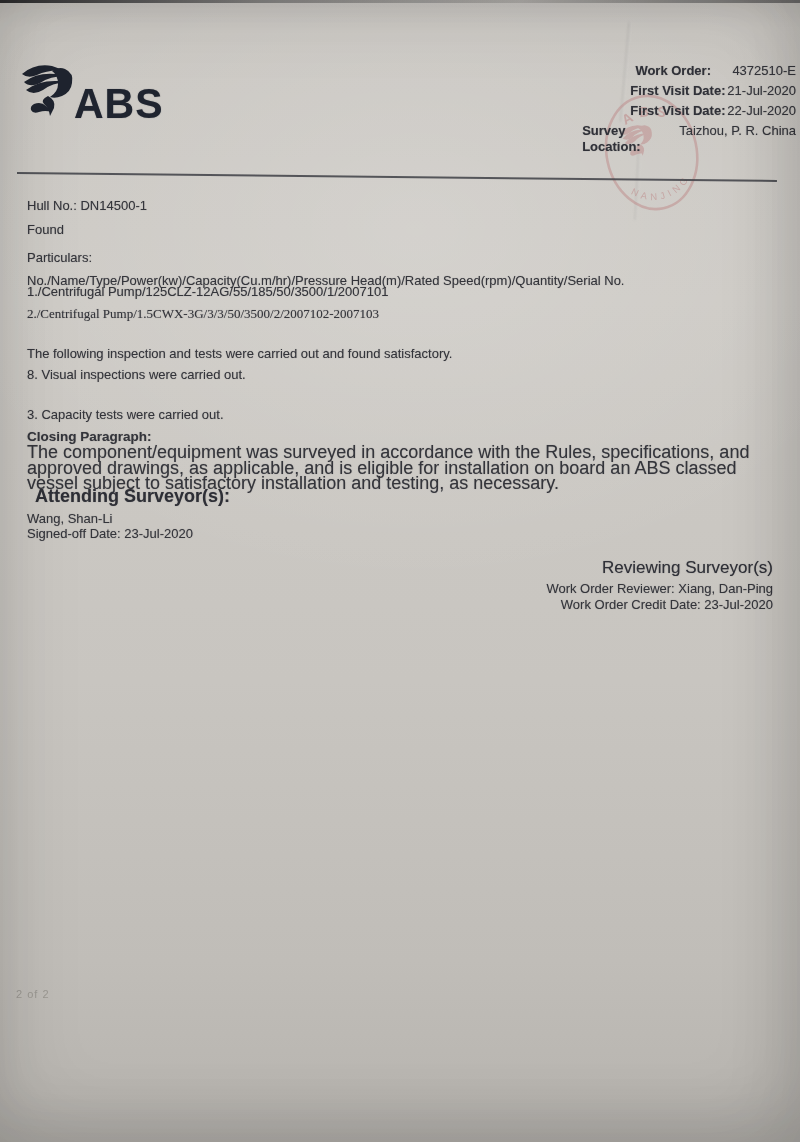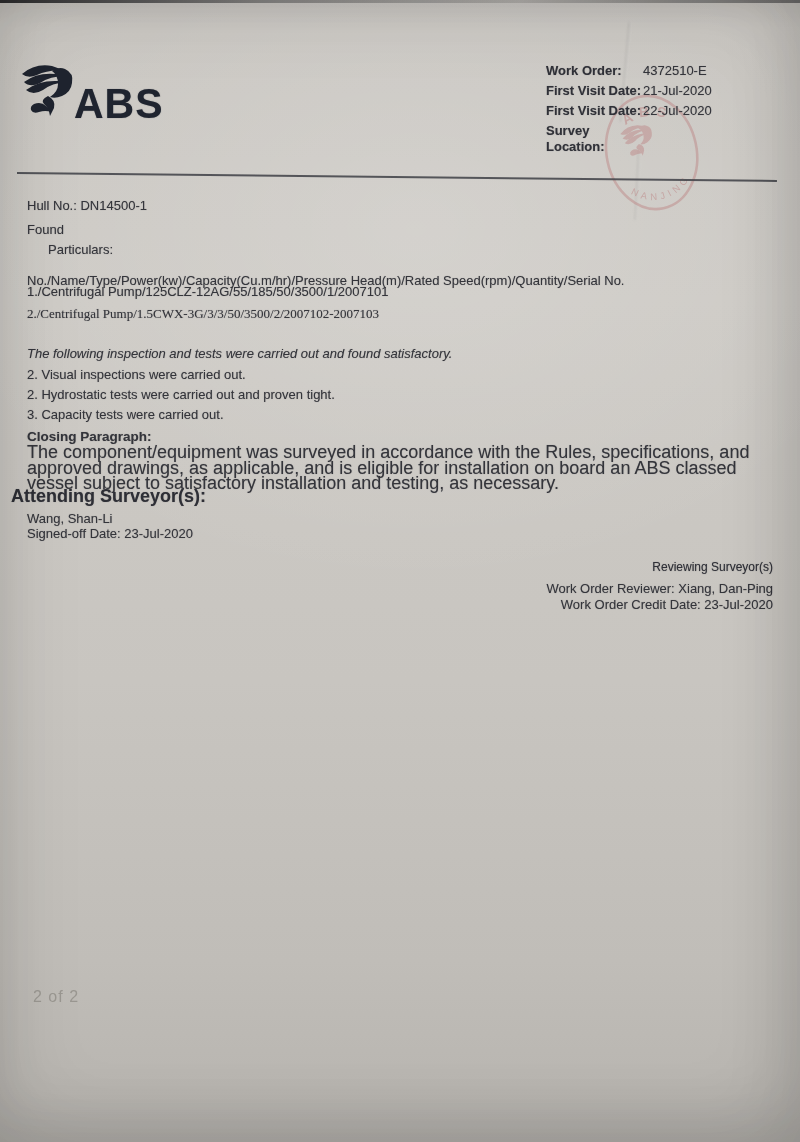--- a/index.html
+++ b/index.html
@@ -33,7 +33,7 @@
 
   
   .hfields{position:absolute;left:546px;top:63px;width:250px;}
-  .hrow{display:flex;margin-bottom:4px;}
+  .hrow{display:flex;margin-bottom:4px;justify-content:flex-end;}
   .hlabel{width:97px;font-weight:bold;font-size:13px;line-height:16px;color:#303138;
     text-shadow:0 0 1px rgba(48,49,56,0.4);}
   .hvalue{font-size:13px;line-height:16px;color:#34353b;white-space:nowrap;

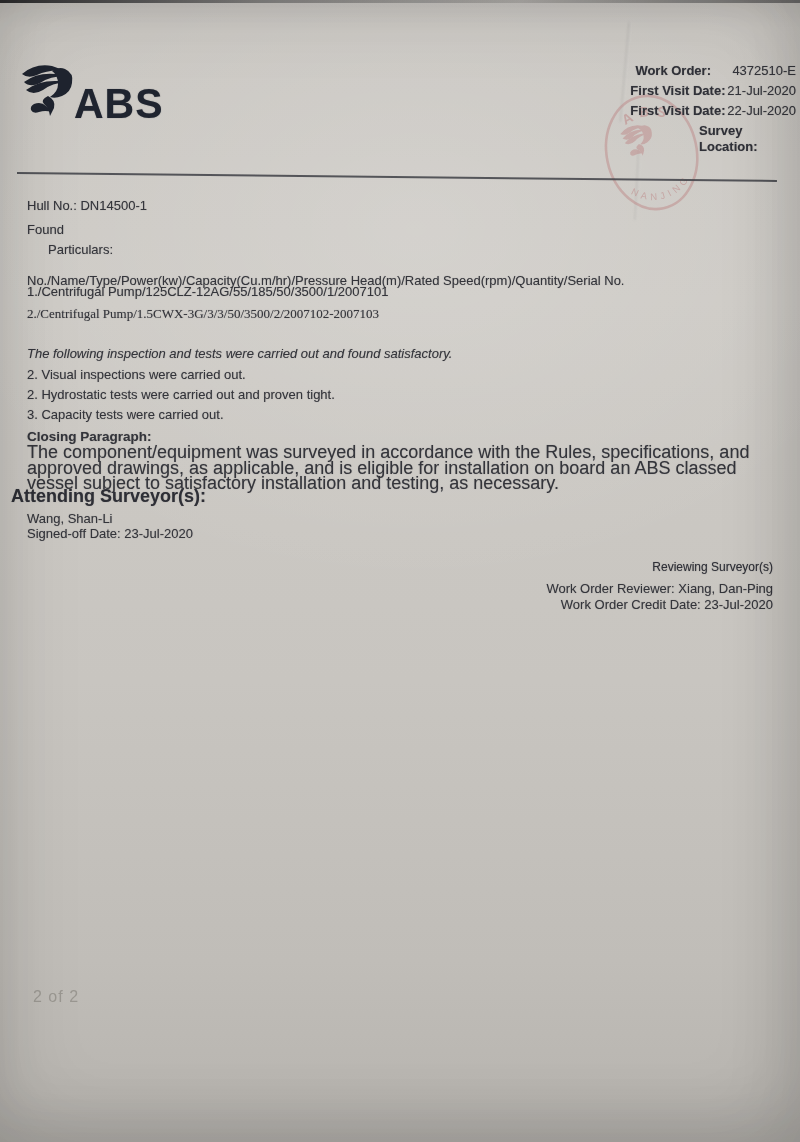--- a/index.html
+++ b/index.html
@@ -119,6 +119,7 @@
     </div>
     <div class="hrow">
       <div class="hlabel">Survey Location:</div>
+      <div class="hvalue">Taizhou, P. R. China</div>
     </div>
   </div>
 

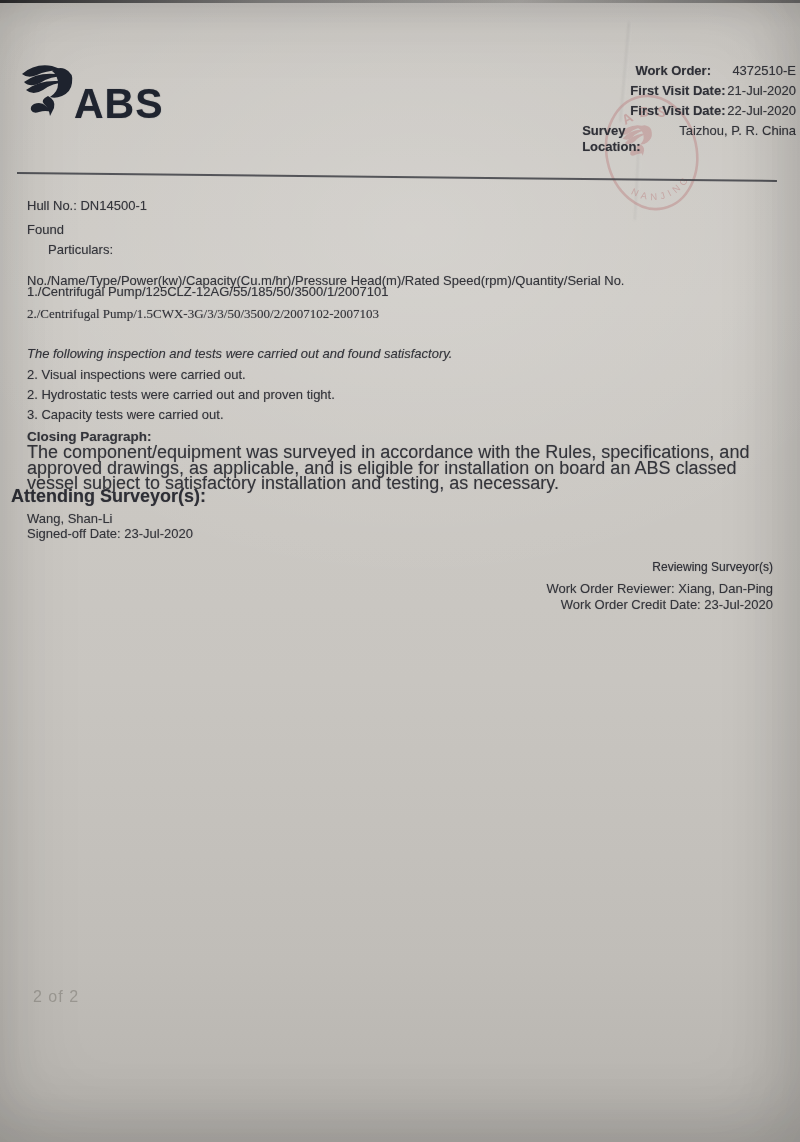--- a/index.html
+++ b/index.html
@@ -128,7 +128,7 @@
   <div class="txt" style="left:27px;top:180px;margin-top:41px;">Found</div>
   <div class="txt" style="left:27px;top:197px;">Hull No.: DN14500-1</div>
 
-  <div class="txt" style="left:27px;top:241px;margin-left:21px;">Particulars:</div>
+  <div class="txt" style="left:27px;top:249px;">Particulars:</div>
   <div class="txt" style="left:27px;top:272px;">No./Name/Type/Power(kw)/Capacity(Cu.m/hr)/Pressure Head(m)/Rated Speed(rpm)/Quantity/Serial No.</div>
   <div class="txt" style="left:27px;top:283px;">1./Centrifugal Pump/125CLZ-12AG/55/185/50/3500/1/2007101</div>
   <div class="txt" style="left:27px;top:305px;font-family:Liberation Serif, serif;">2./Centrifugal Pump/1.5CWX-3G/3/3/50/3500/2/2007102-2007103</div>

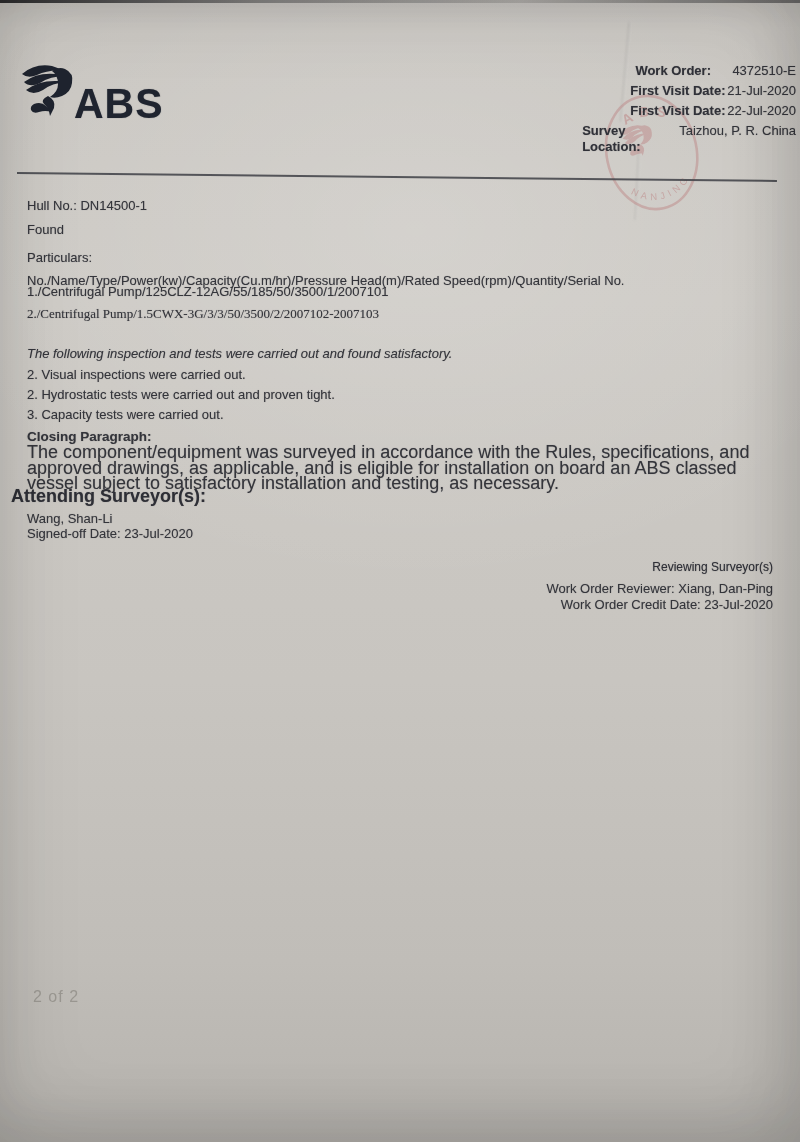--- a/index.html
+++ b/index.html
@@ -133,7 +133,7 @@
   <div class="txt" style="left:27px;top:283px;">1./Centrifugal Pump/125CLZ-12AG/55/185/50/3500/1/2007101</div>
   <div class="txt" style="left:27px;top:305px;font-family:Liberation Serif, serif;">2./Centrifugal Pump/1.5CWX-3G/3/3/50/3500/2/2007102-2007103</div>
 
-  <div class="txt" style="left:27px;top:345px;font-style:italic;">The following inspection and tests were carried out and found satisfactory.</div>
+  <div class="txt" style="left:27px;top:345px;">The following inspection and tests were carried out and found satisfactory.</div>
   <div class="txt" style="left:27px;top:366px;">2. Visual inspections were carried out.</div>
   <div class="txt" style="left:27px;top:386px;">2. Hydrostatic tests were carried out and proven tight.</div>
   <div class="txt" style="left:27px;top:406px;">3. Capacity tests were carried out.</div>

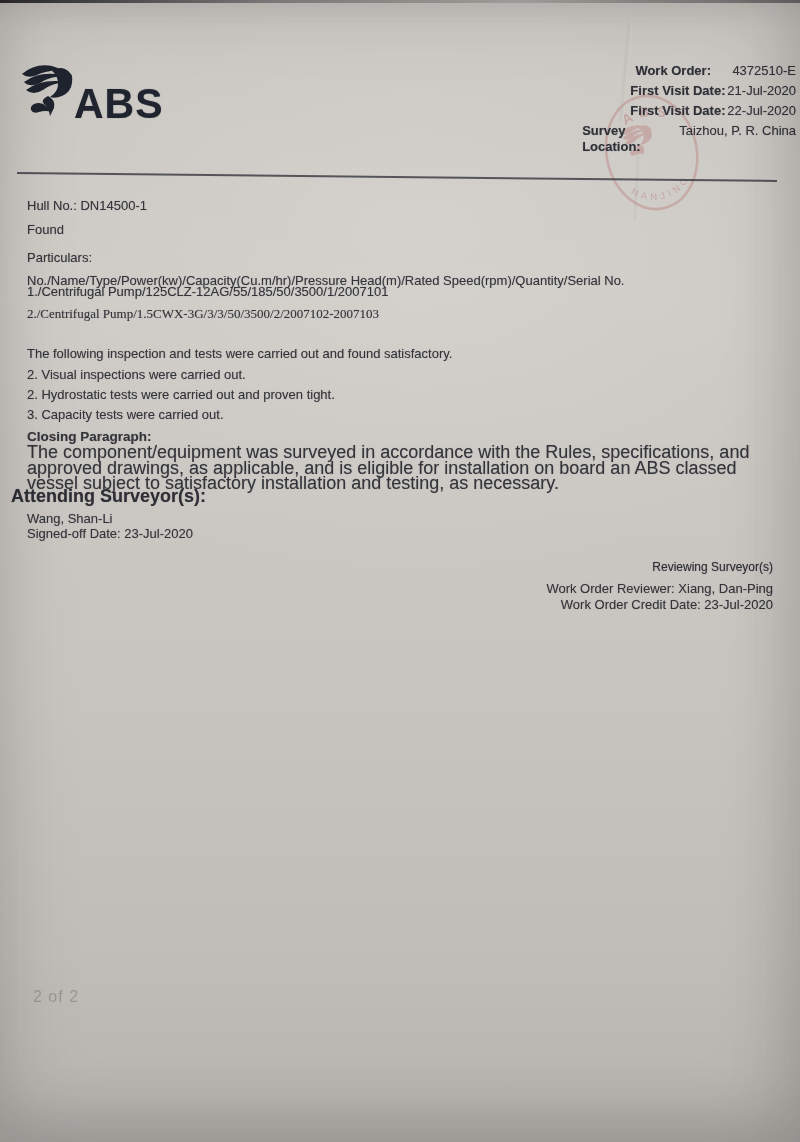--- a/index.html
+++ b/index.html
@@ -134,7 +134,7 @@
   <div class="txt" style="left:27px;top:305px;font-family:Liberation Serif, serif;">2./Centrifugal Pump/1.5CWX-3G/3/3/50/3500/2/2007102-2007103</div>
 
   <div class="txt" style="left:27px;top:345px;">The following inspection and tests were carried out and found satisfactory.</div>
-  <div class="txt" style="left:27px;top:366px;">2. Visual inspections were carried out.</div>
+  <div class="txt" style="left:27px;top:366px;">8. Visual inspections were carried out.</div>
   <div class="txt" style="left:27px;top:386px;">2. Hydrostatic tests were carried out and proven tight.</div>
   <div class="txt" style="left:27px;top:406px;">3. Capacity tests were carried out.</div>
 

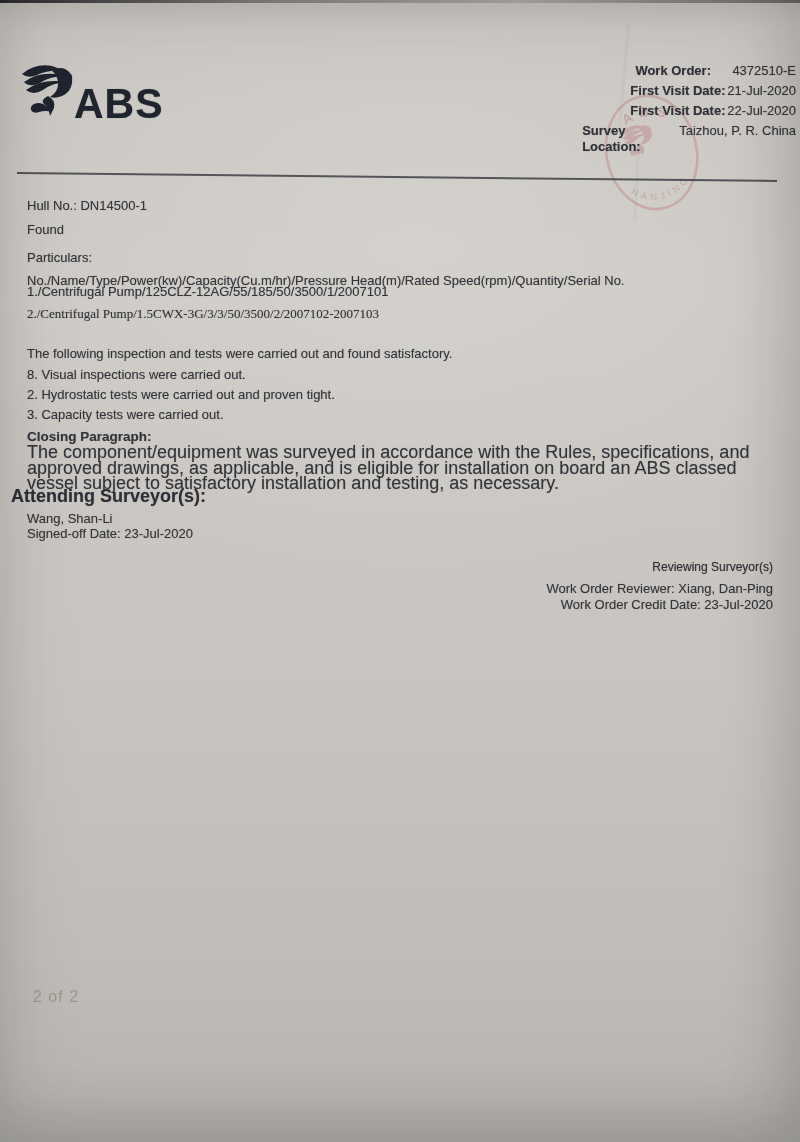--- a/index.html
+++ b/index.html
@@ -135,7 +135,6 @@
 
   <div class="txt" style="left:27px;top:345px;">The following inspection and tests were carried out and found satisfactory.</div>
   <div class="txt" style="left:27px;top:366px;">8. Visual inspections were carried out.</div>
-  <div class="txt" style="left:27px;top:386px;">2. Hydrostatic tests were carried out and proven tight.</div>
   <div class="txt" style="left:27px;top:406px;">3. Capacity tests were carried out.</div>
 
   <div class="txt bold" style="left:27px;top:428px;font-size:13.5px;">Closing Paragraph:</div>

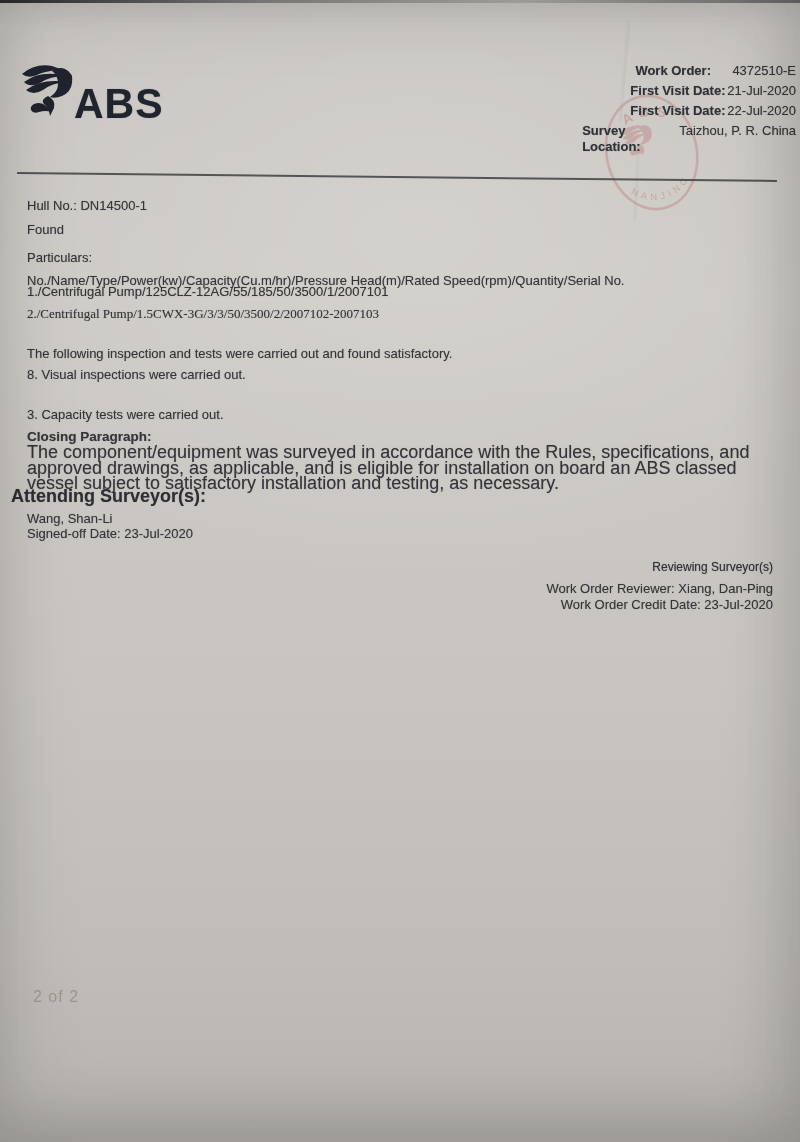--- a/index.html
+++ b/index.html
@@ -140,7 +140,7 @@
   <div class="txt bold" style="left:27px;top:428px;font-size:13.5px;">Closing Paragraph:</div>
   <div class="txt closing-body" style="left:27px;top:445px;">The component/equipment was surveyed in accordance with the Rules, specifications, and approved drawings, as applicable, and is eligible for installation on board an ABS classed vessel subject to satisfactory installation and testing, as necessary.</div>
 
-  <div class="txt heading-lg" style="left:11px;top:485px;text-align:right;">Attending Surveyor(s):</div>
+  <div class="txt heading-lg" style="left:35px;top:485px;text-align:right;">Attending Surveyor(s):</div>
   <div class="txt" style="left:27px;top:510px;">Wang, Shan-Li</div>
   <div class="txt" style="left:27px;top:525px;">Signed-off Date: 23-Jul-2020</div>
 

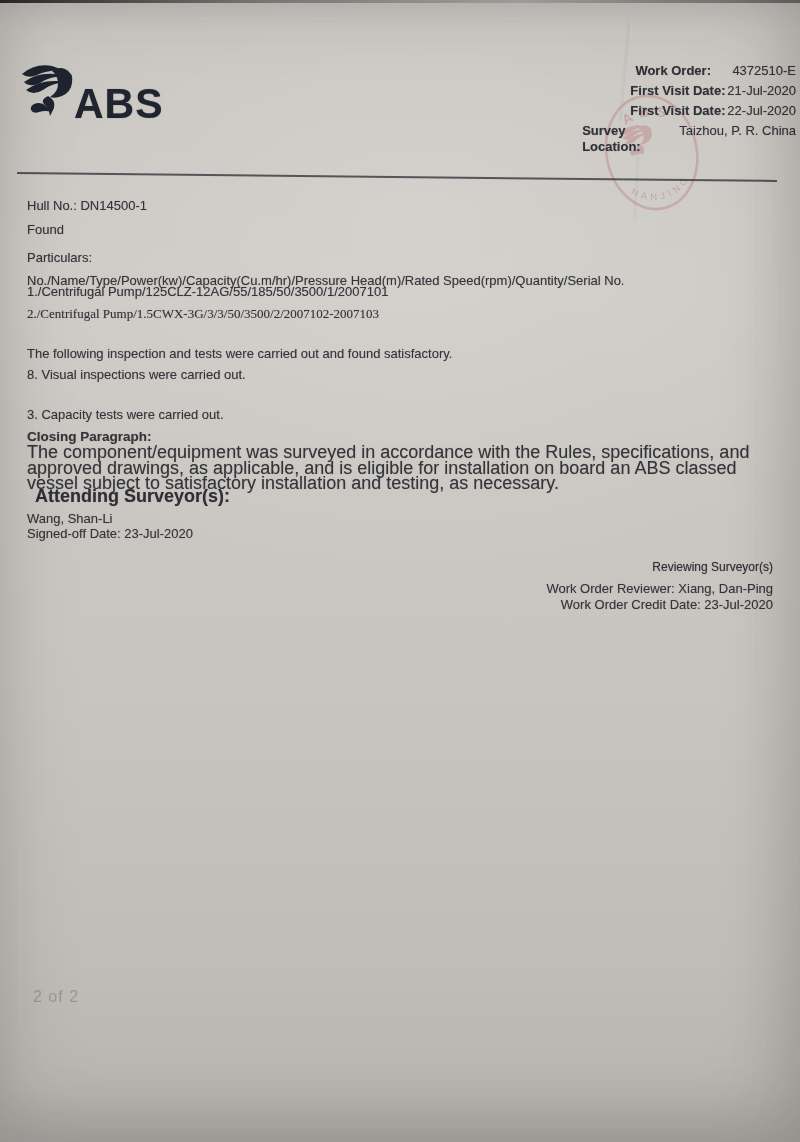--- a/index.html
+++ b/index.html
@@ -49,7 +49,7 @@
   .closing-body{white-space:normal;width:756px;font-size:18px;line-height:15.5px;}
   .heading-lg{font-size:18px;line-height:22px;font-weight:bold;color:#2e2f36;}
   .reviewing{position:absolute;right:27px;top:557px;text-align:right;color:#34353b;}
-  .reviewing .rtitle{font-size:12px;line-height:21px;margin-bottom:3px;color:#303138;
+  .reviewing .rtitle{font-size:17px;line-height:21px;margin-bottom:3px;color:#303138;
     text-shadow:0 0 1px rgba(48,49,56,0.5);white-space:nowrap;}
   .reviewing .rline{font-size:13px;line-height:16px;white-space:nowrap;
     text-shadow:0 0 1px rgba(52,53,59,0.38);}

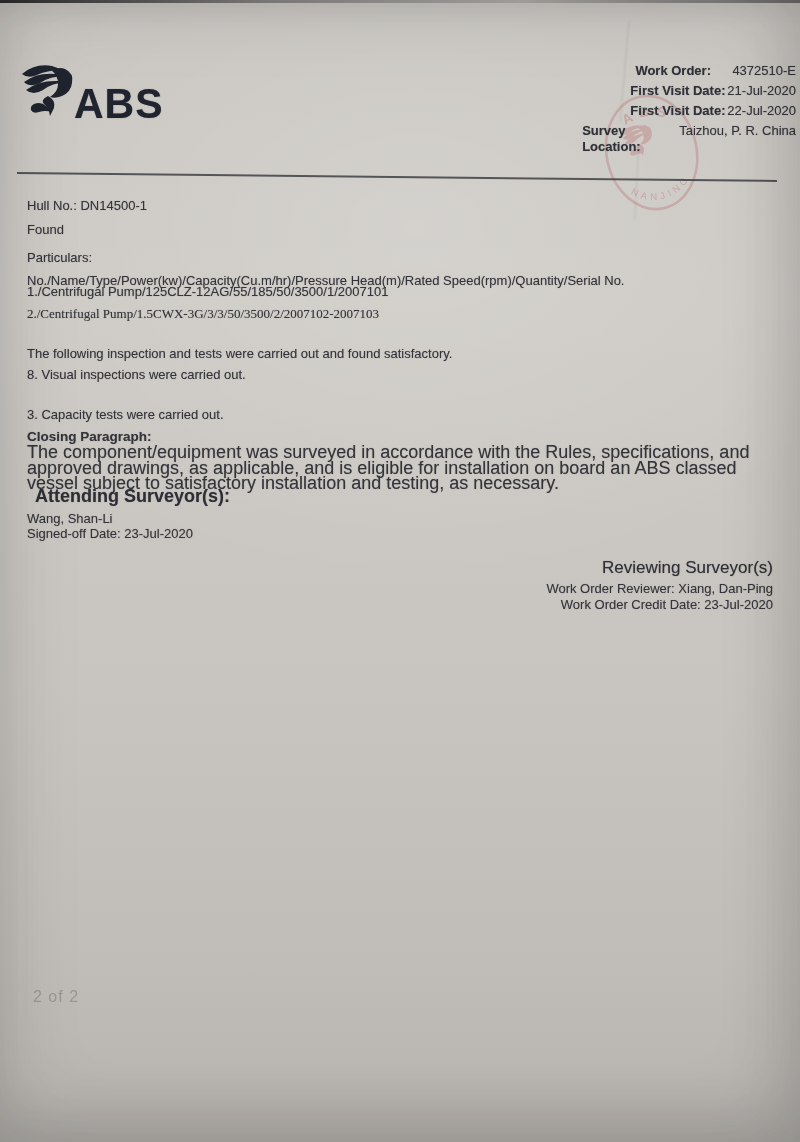--- a/index.html
+++ b/index.html
@@ -53,8 +53,8 @@
     text-shadow:0 0 1px rgba(48,49,56,0.5);white-space:nowrap;}
   .reviewing .rline{font-size:13px;line-height:16px;white-space:nowrap;
     text-shadow:0 0 1px rgba(52,53,59,0.38);}
-  .pagenum{position:absolute;left:16px;top:988px;font-size:16px;color:#94918b;letter-spacing:1px;
-    text-shadow:none;opacity:0.85;margin-left:17px;}
+  .pagenum{position:absolute;left:16px;top:988px;font-size:11px;color:#94918b;letter-spacing:1px;
+    text-shadow:none;opacity:0.85;}
 </style>
 </head>
 <body>

